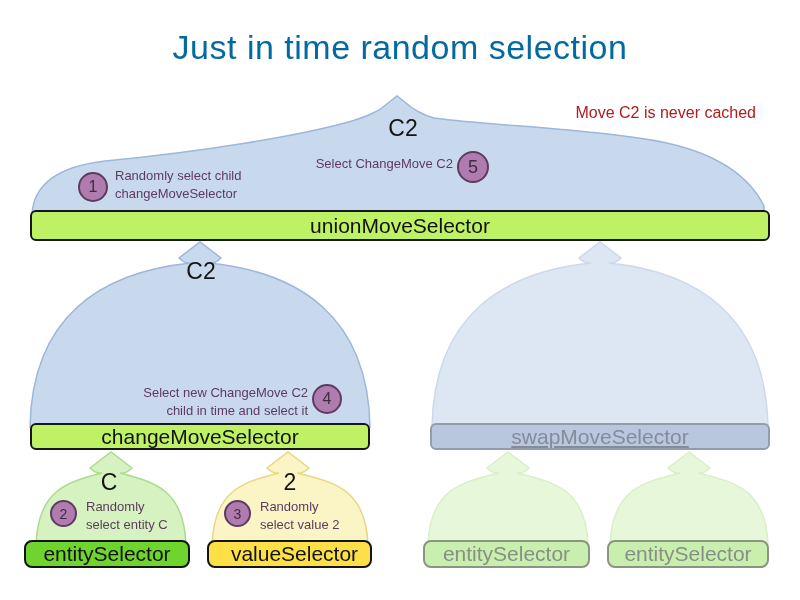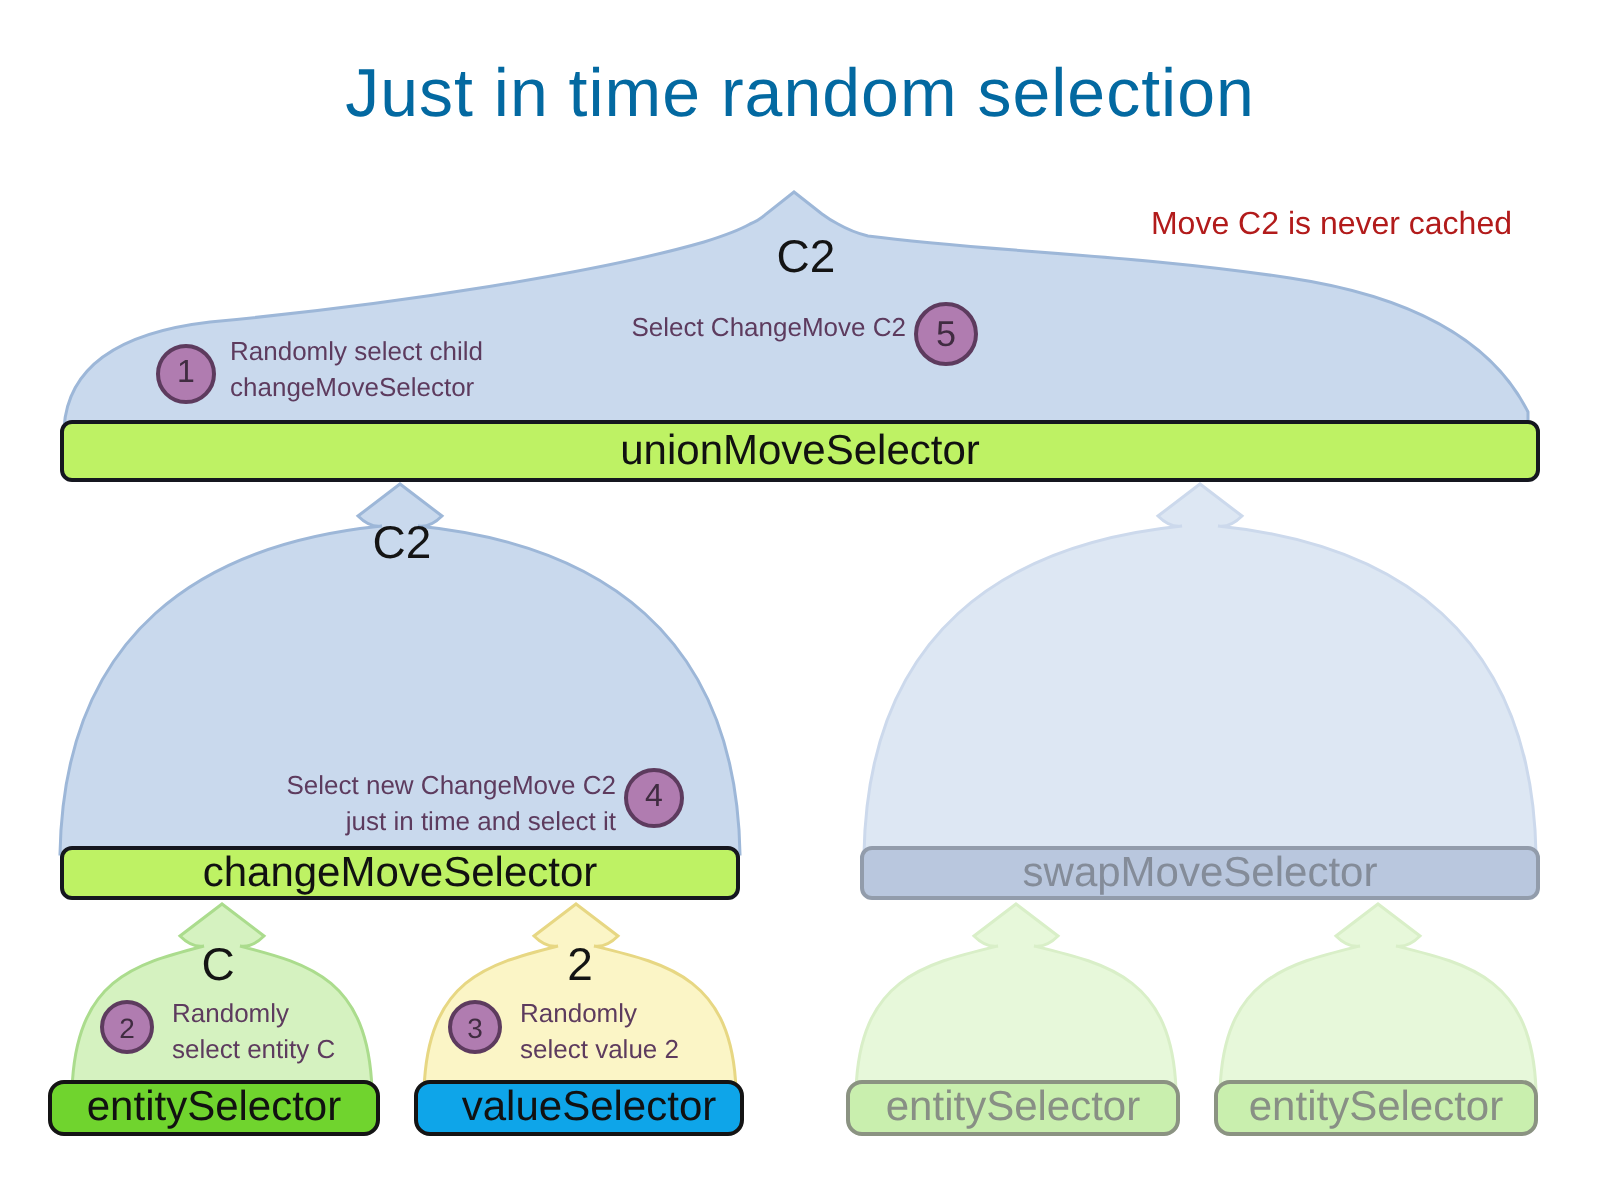--- a/index.html
+++ b/index.html
@@ -91,7 +91,7 @@
 
   <div class="abs step-text right" style="left:100px;top:384px;width:208px;">
     <div>Select new ChangeMove C2</div>
-    <div>just in time and select it</div>
+    <div>child in time and select it</div>
   </div>
   <div class="abs num-circle" style="left:312px;top:384px;width:30px;height:30px;">4</div>
 

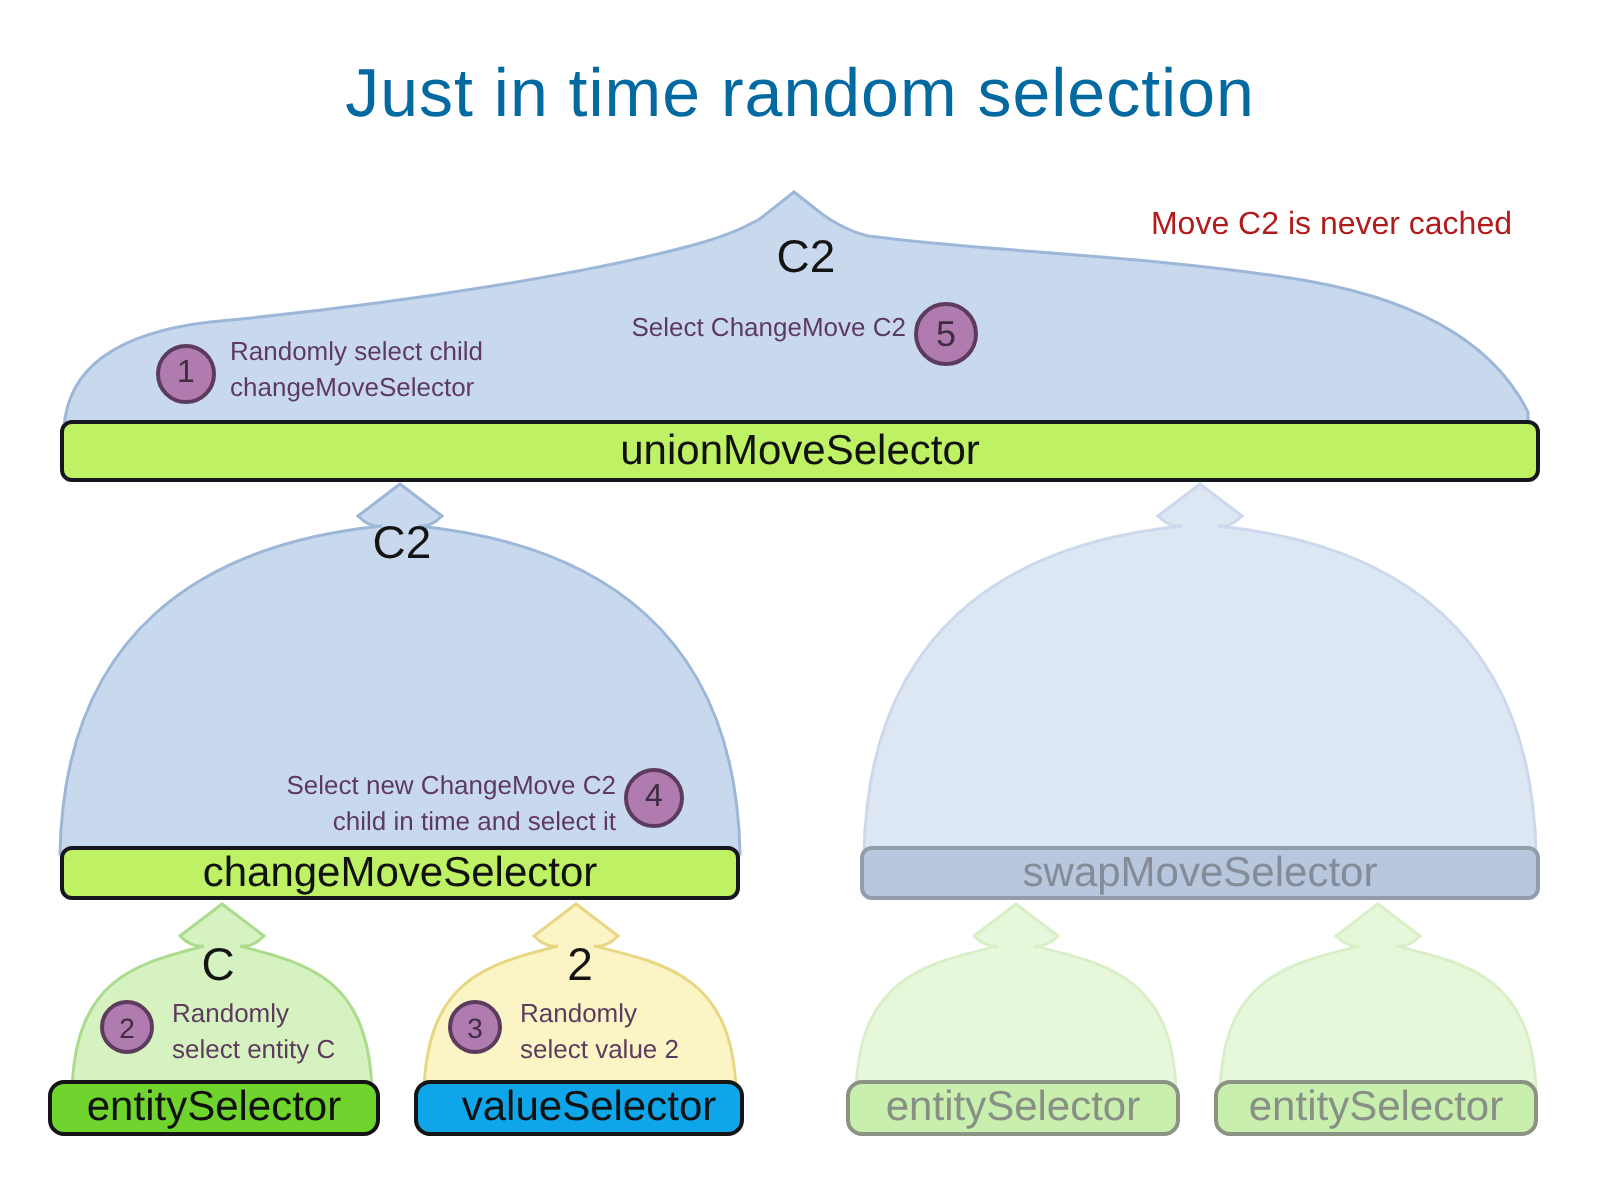--- a/index.html
+++ b/index.html
@@ -96,7 +96,7 @@
   <div class="abs num-circle" style="left:312px;top:384px;width:30px;height:30px;">4</div>
 
   <div class="abs bar" style="left:30px;top:423px;width:340px;height:27px;">changeMoveSelector</div>
-  <div class="abs bar swap" style="left:430px;top:423px;width:340px;height:27px;">swapMoveSelector</div>
+  <div class="abs bar swap" style="left:430px;top:423px;width:340px;height:27px;text-decoration:underline;">swapMoveSelector</div>
 
   <div class="abs flow-label" style="left:109px;top:469px;">C</div>
   <div class="abs num-circle" style="left:50px;top:500px;width:27px;height:27px;font-size:14px;">2</div>

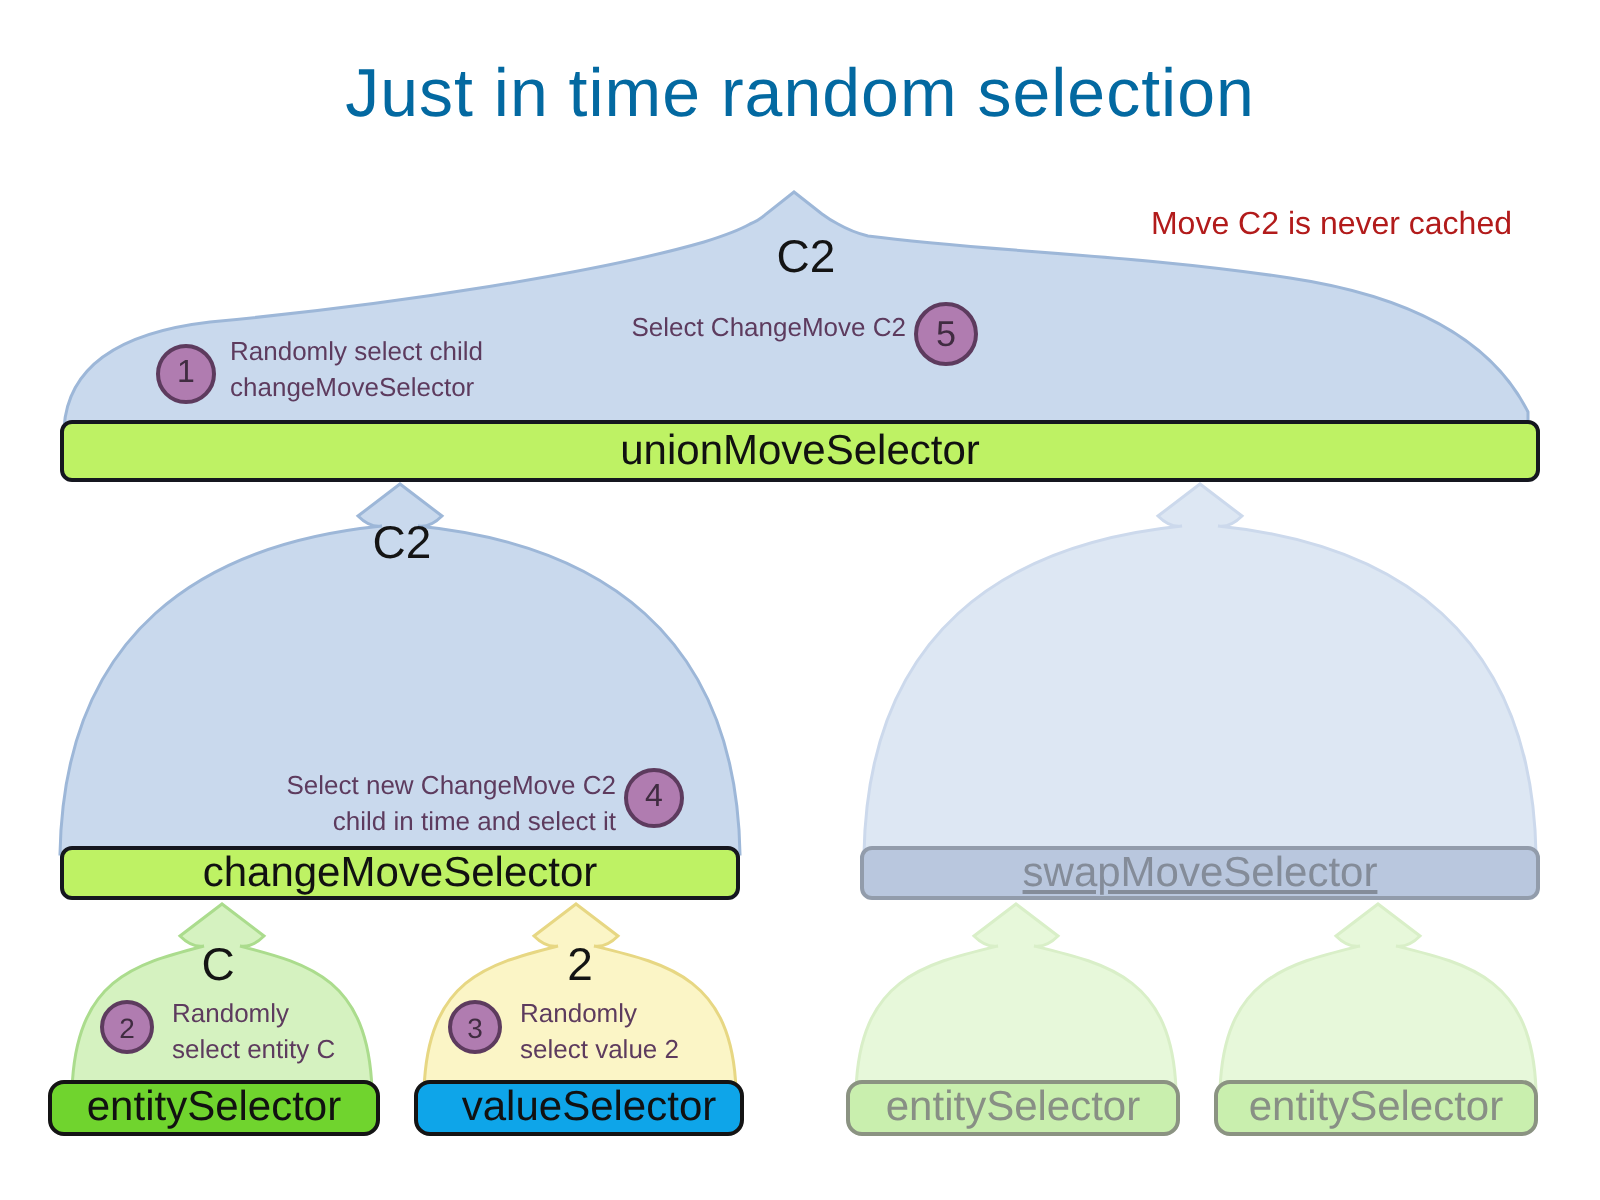--- a/index.html
+++ b/index.html
@@ -36,7 +36,7 @@
   }
   .bar.swap{background:#b9c7de;border-color:#929cab;color:#848c99;}
   .bar.green{background:#70d42e;border-color:#141414;border-radius:8px;}
-  .bar.yellow{background:#0ea5e9;border-color:#141414;border-radius:8px;padding-left:10px;}
+  .bar.yellow{background:#fde047;border-color:#141414;border-radius:8px;padding-left:10px;}
   .bar.green-faded{background:#c9efae;border-color:#8b9382;color:#888f85;border-radius:8px;}
 
   .flow-label{

